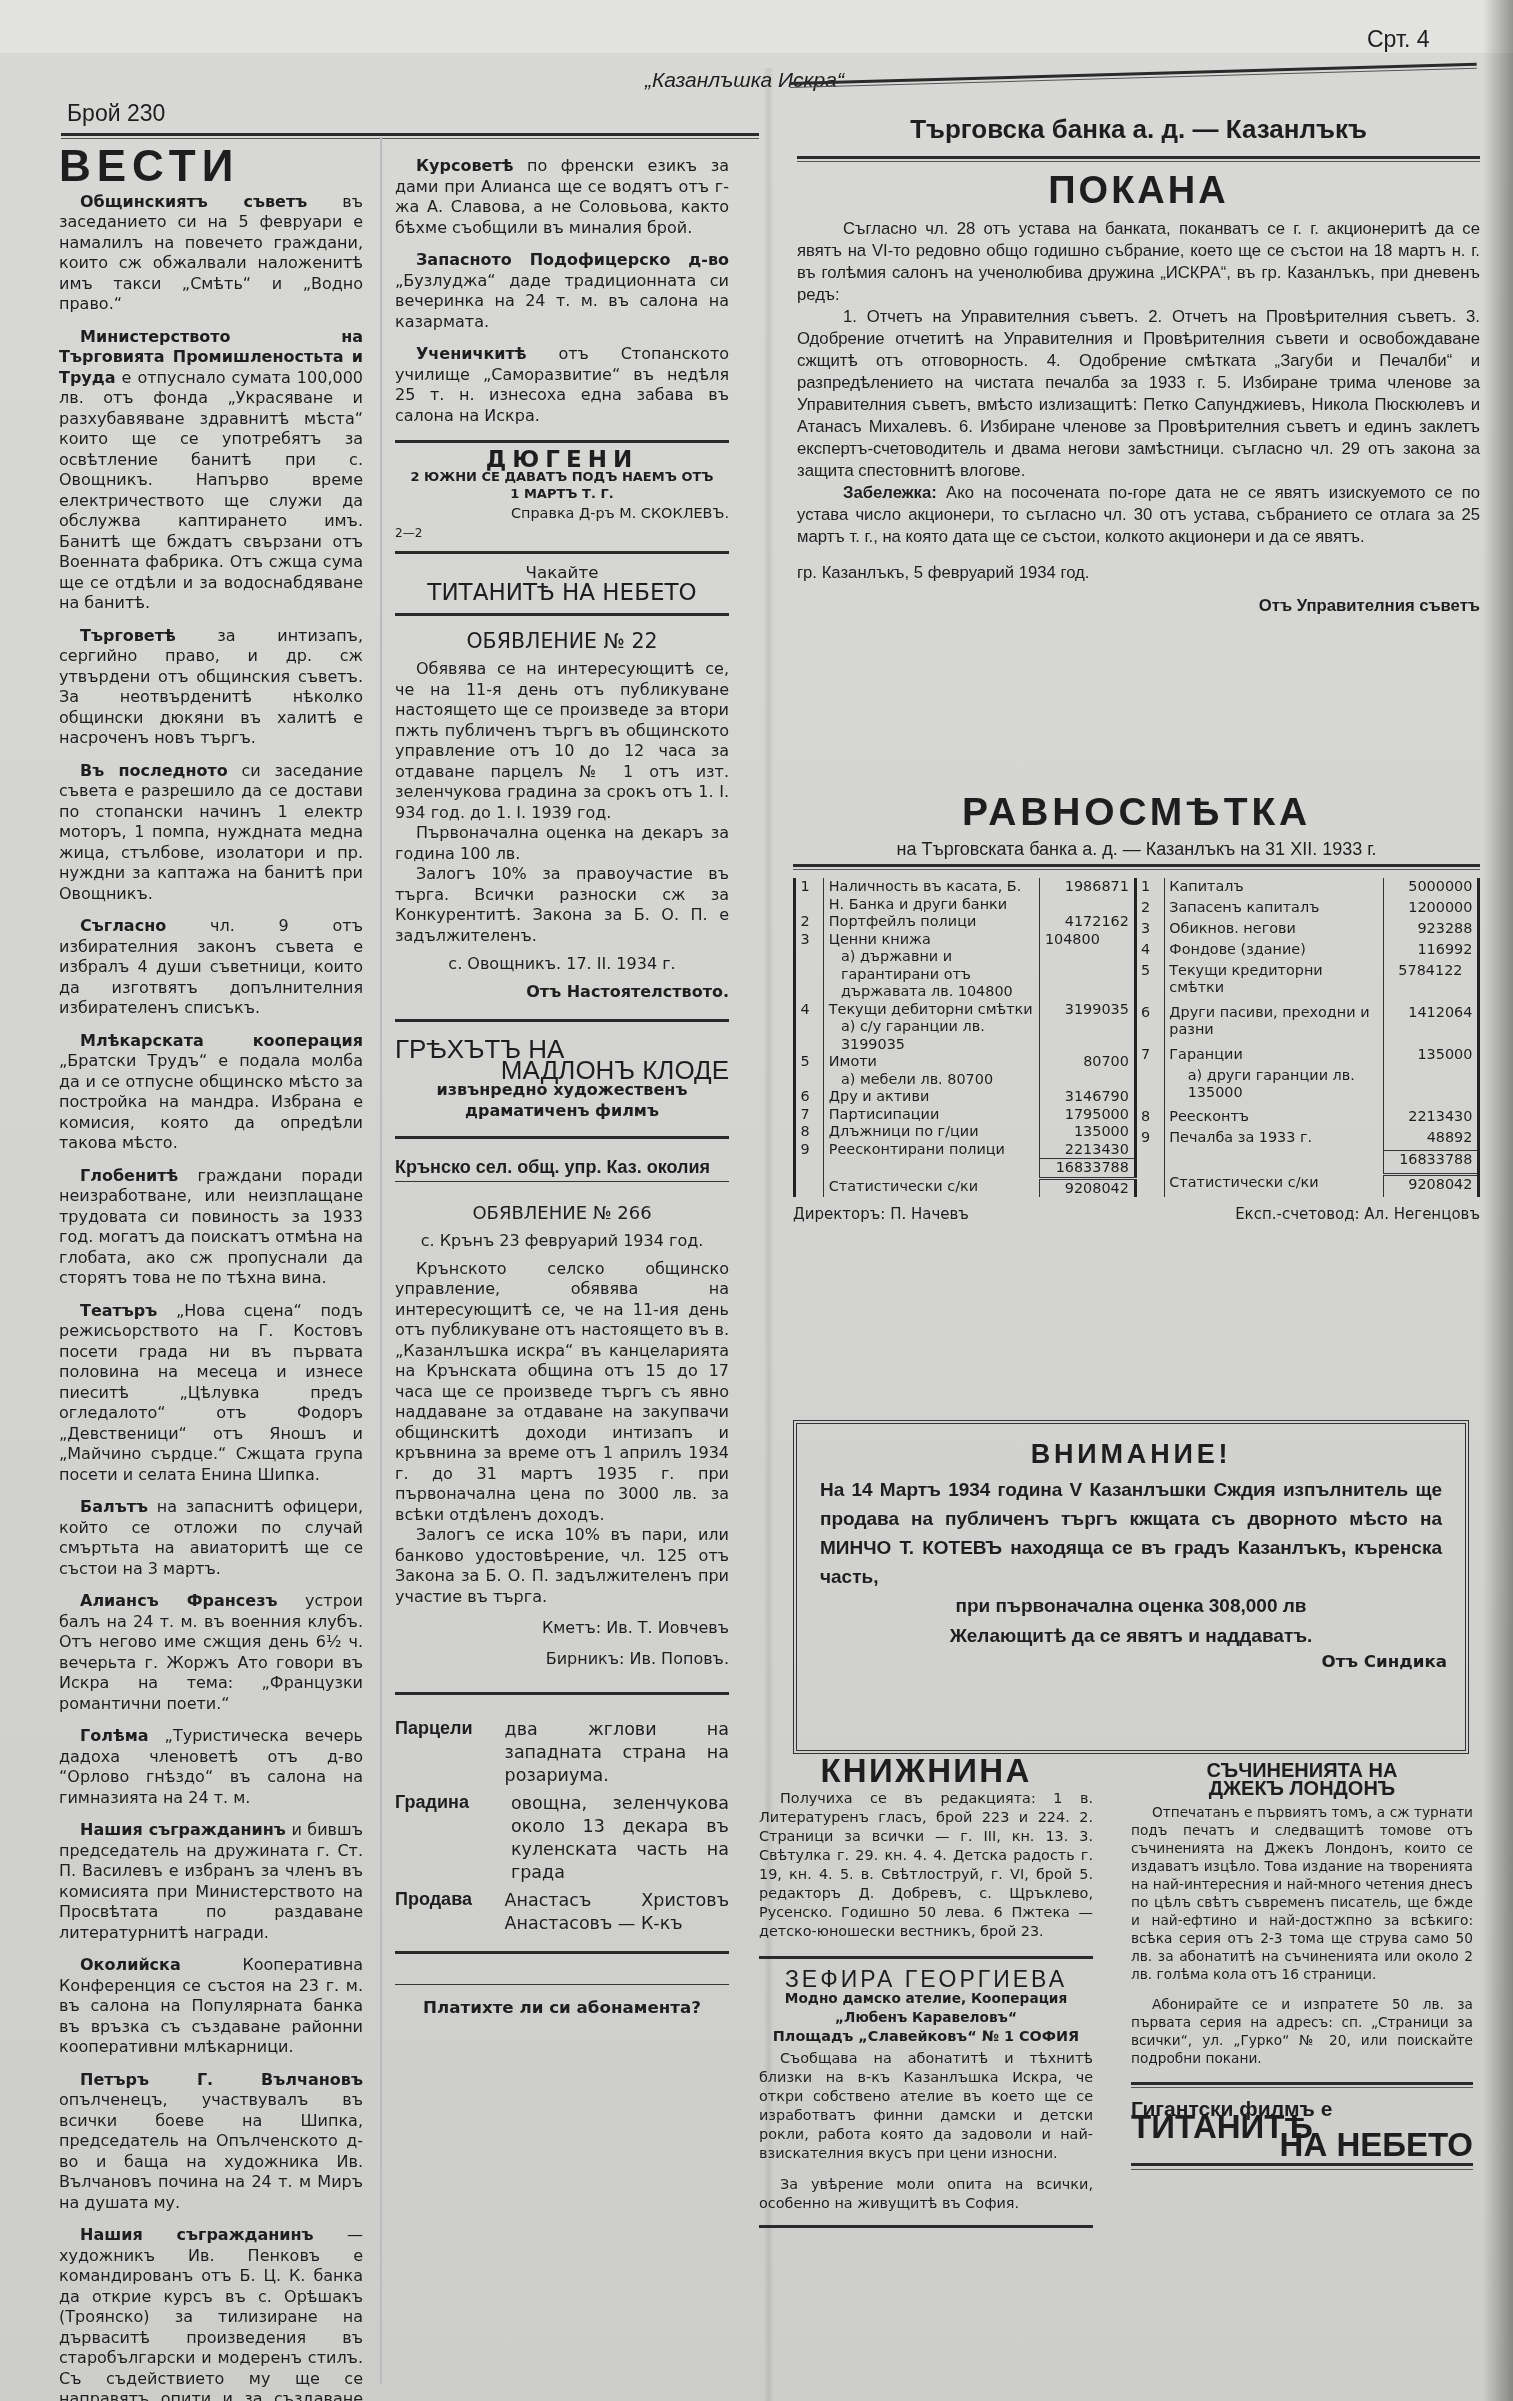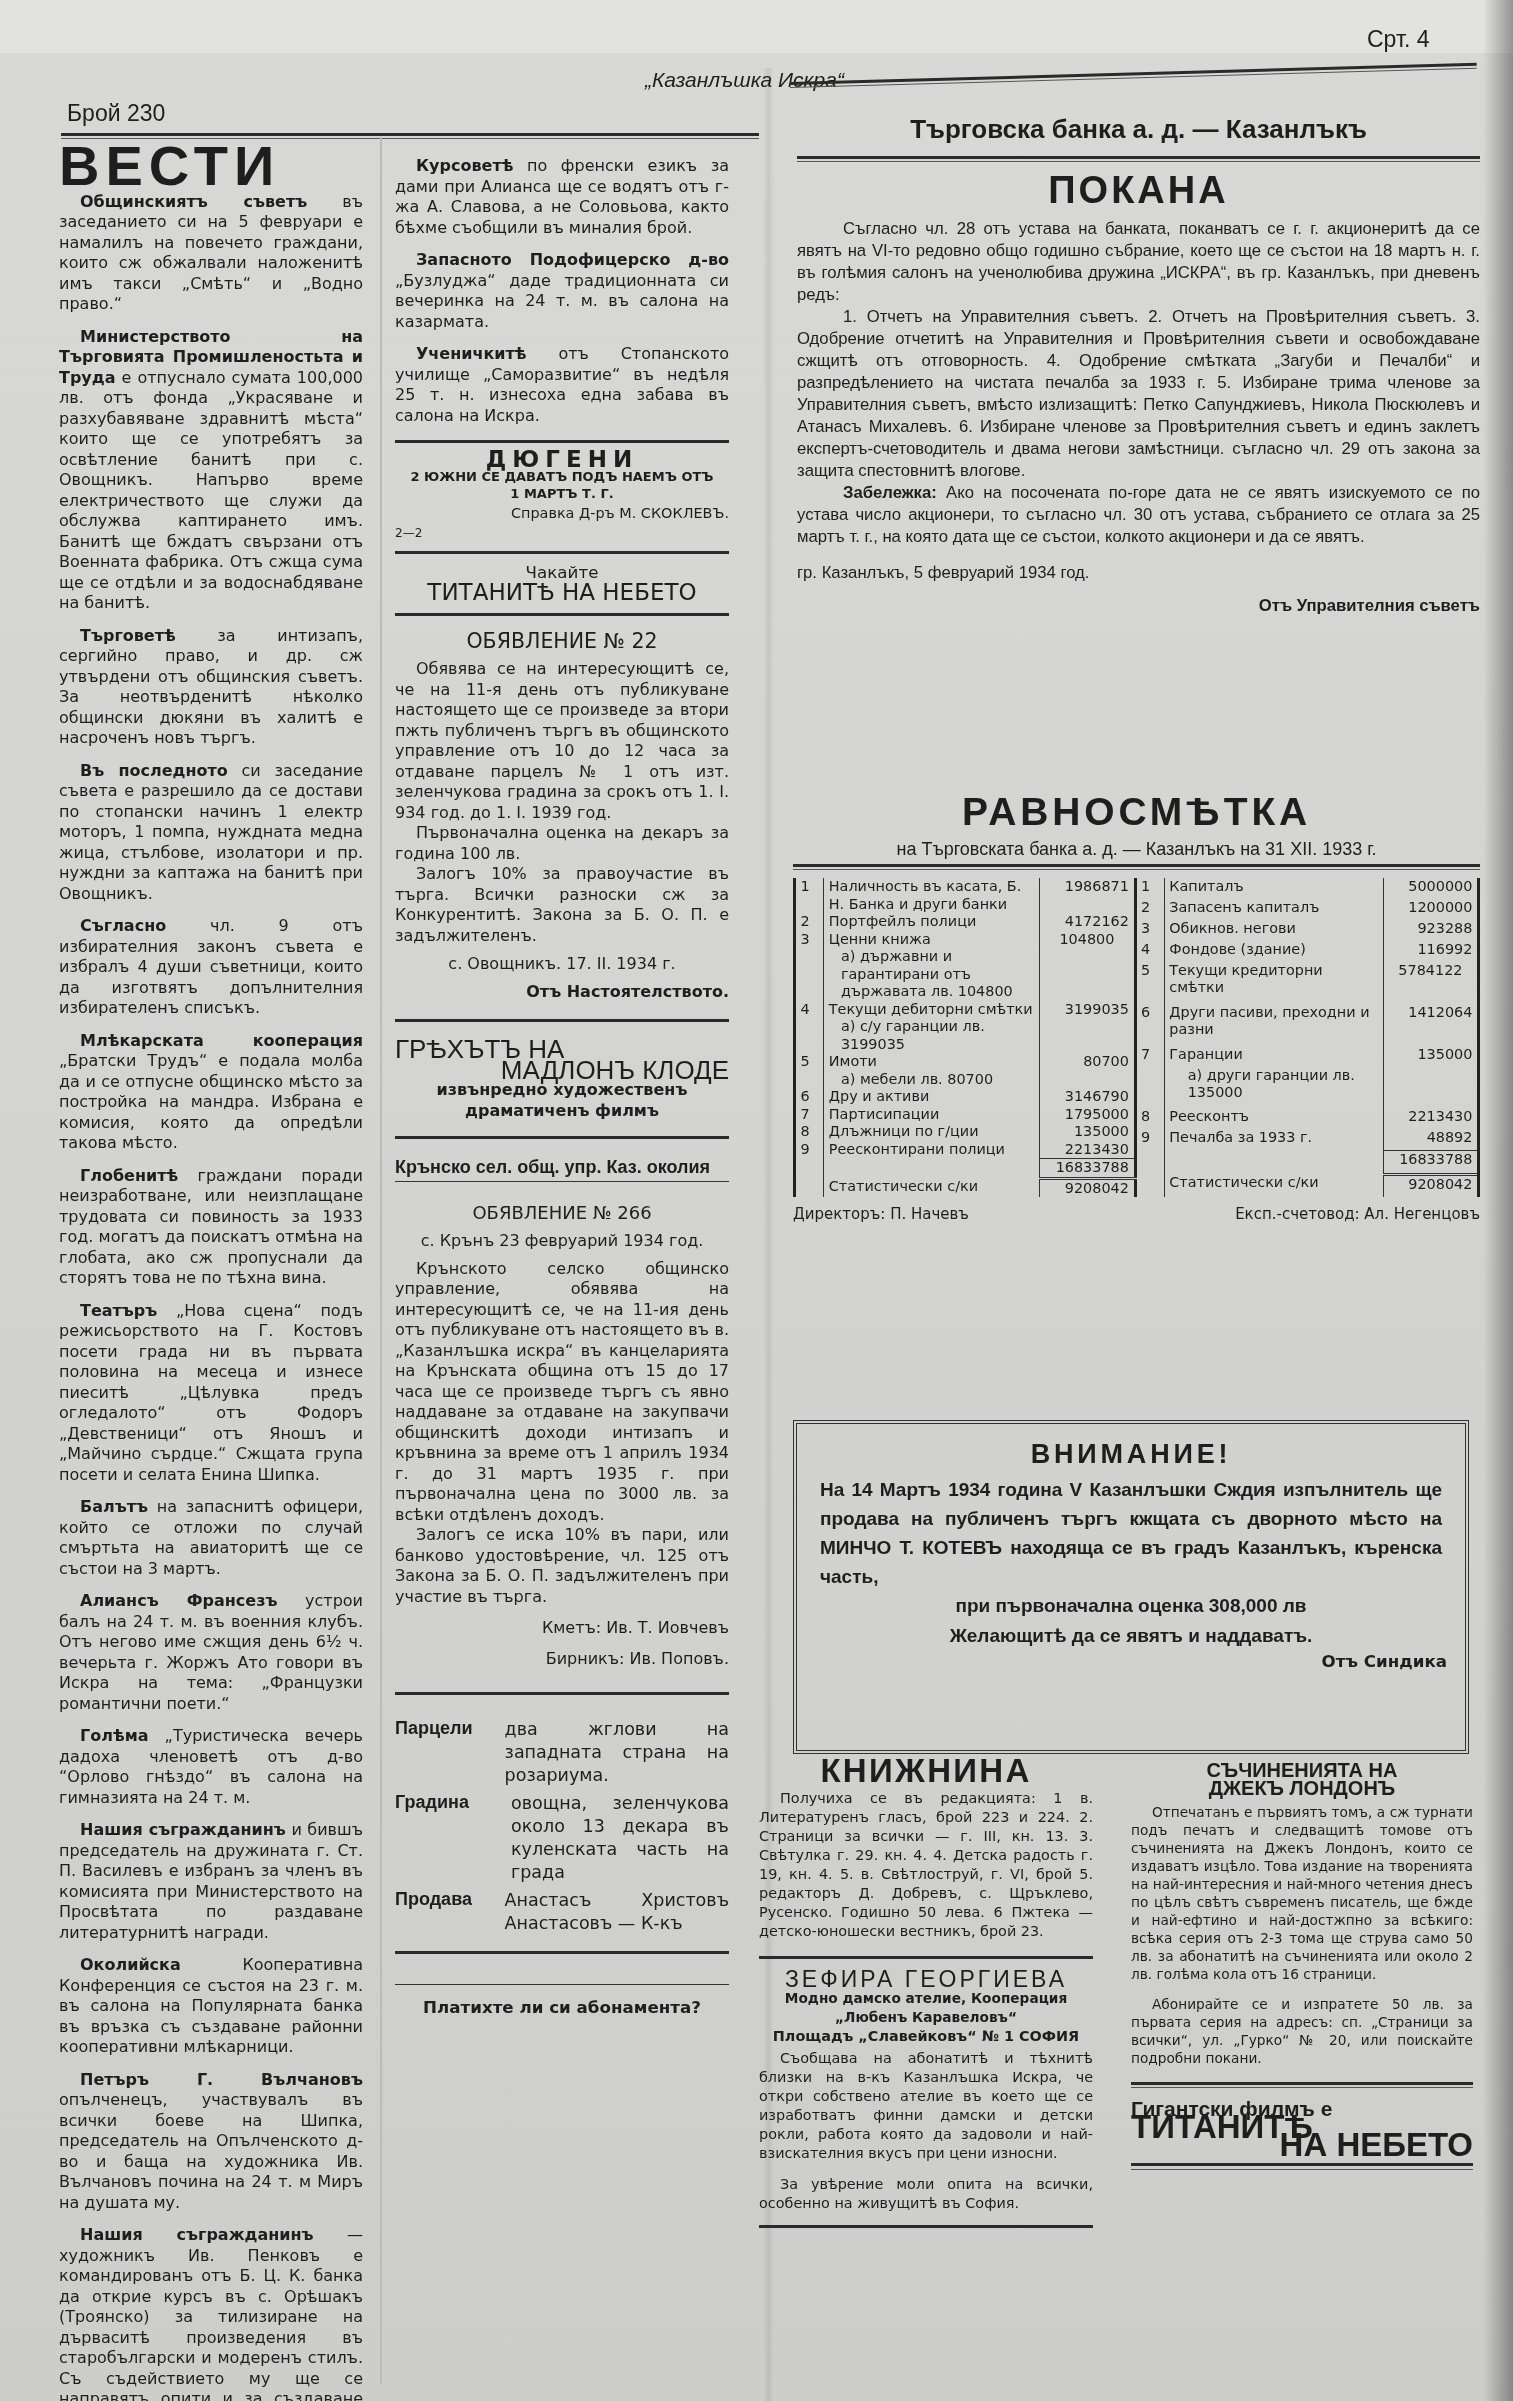--- a/index.html
+++ b/index.html
@@ -18,7 +18,7 @@
   .col{position:absolute;font-size:16px;line-height:20.5px;text-align:justify;}
   .col p{margin:0 0 12px 0;text-indent:21px;}
   .col p b{font-weight:bold;}
-  .vesti{font-size:56px;font-weight:bold;letter-spacing:6px;margin:0 0 15px 0;font-family:"Liberation Sans",sans-serif;}
+  .vesti{font-size:44px;font-weight:bold;letter-spacing:6px;margin:0 0 15px 0;font-family:"Liberation Sans",sans-serif;}
   .center{text-align:center;}
   .right{text-align:right;}
   .bold{font-weight:bold;}

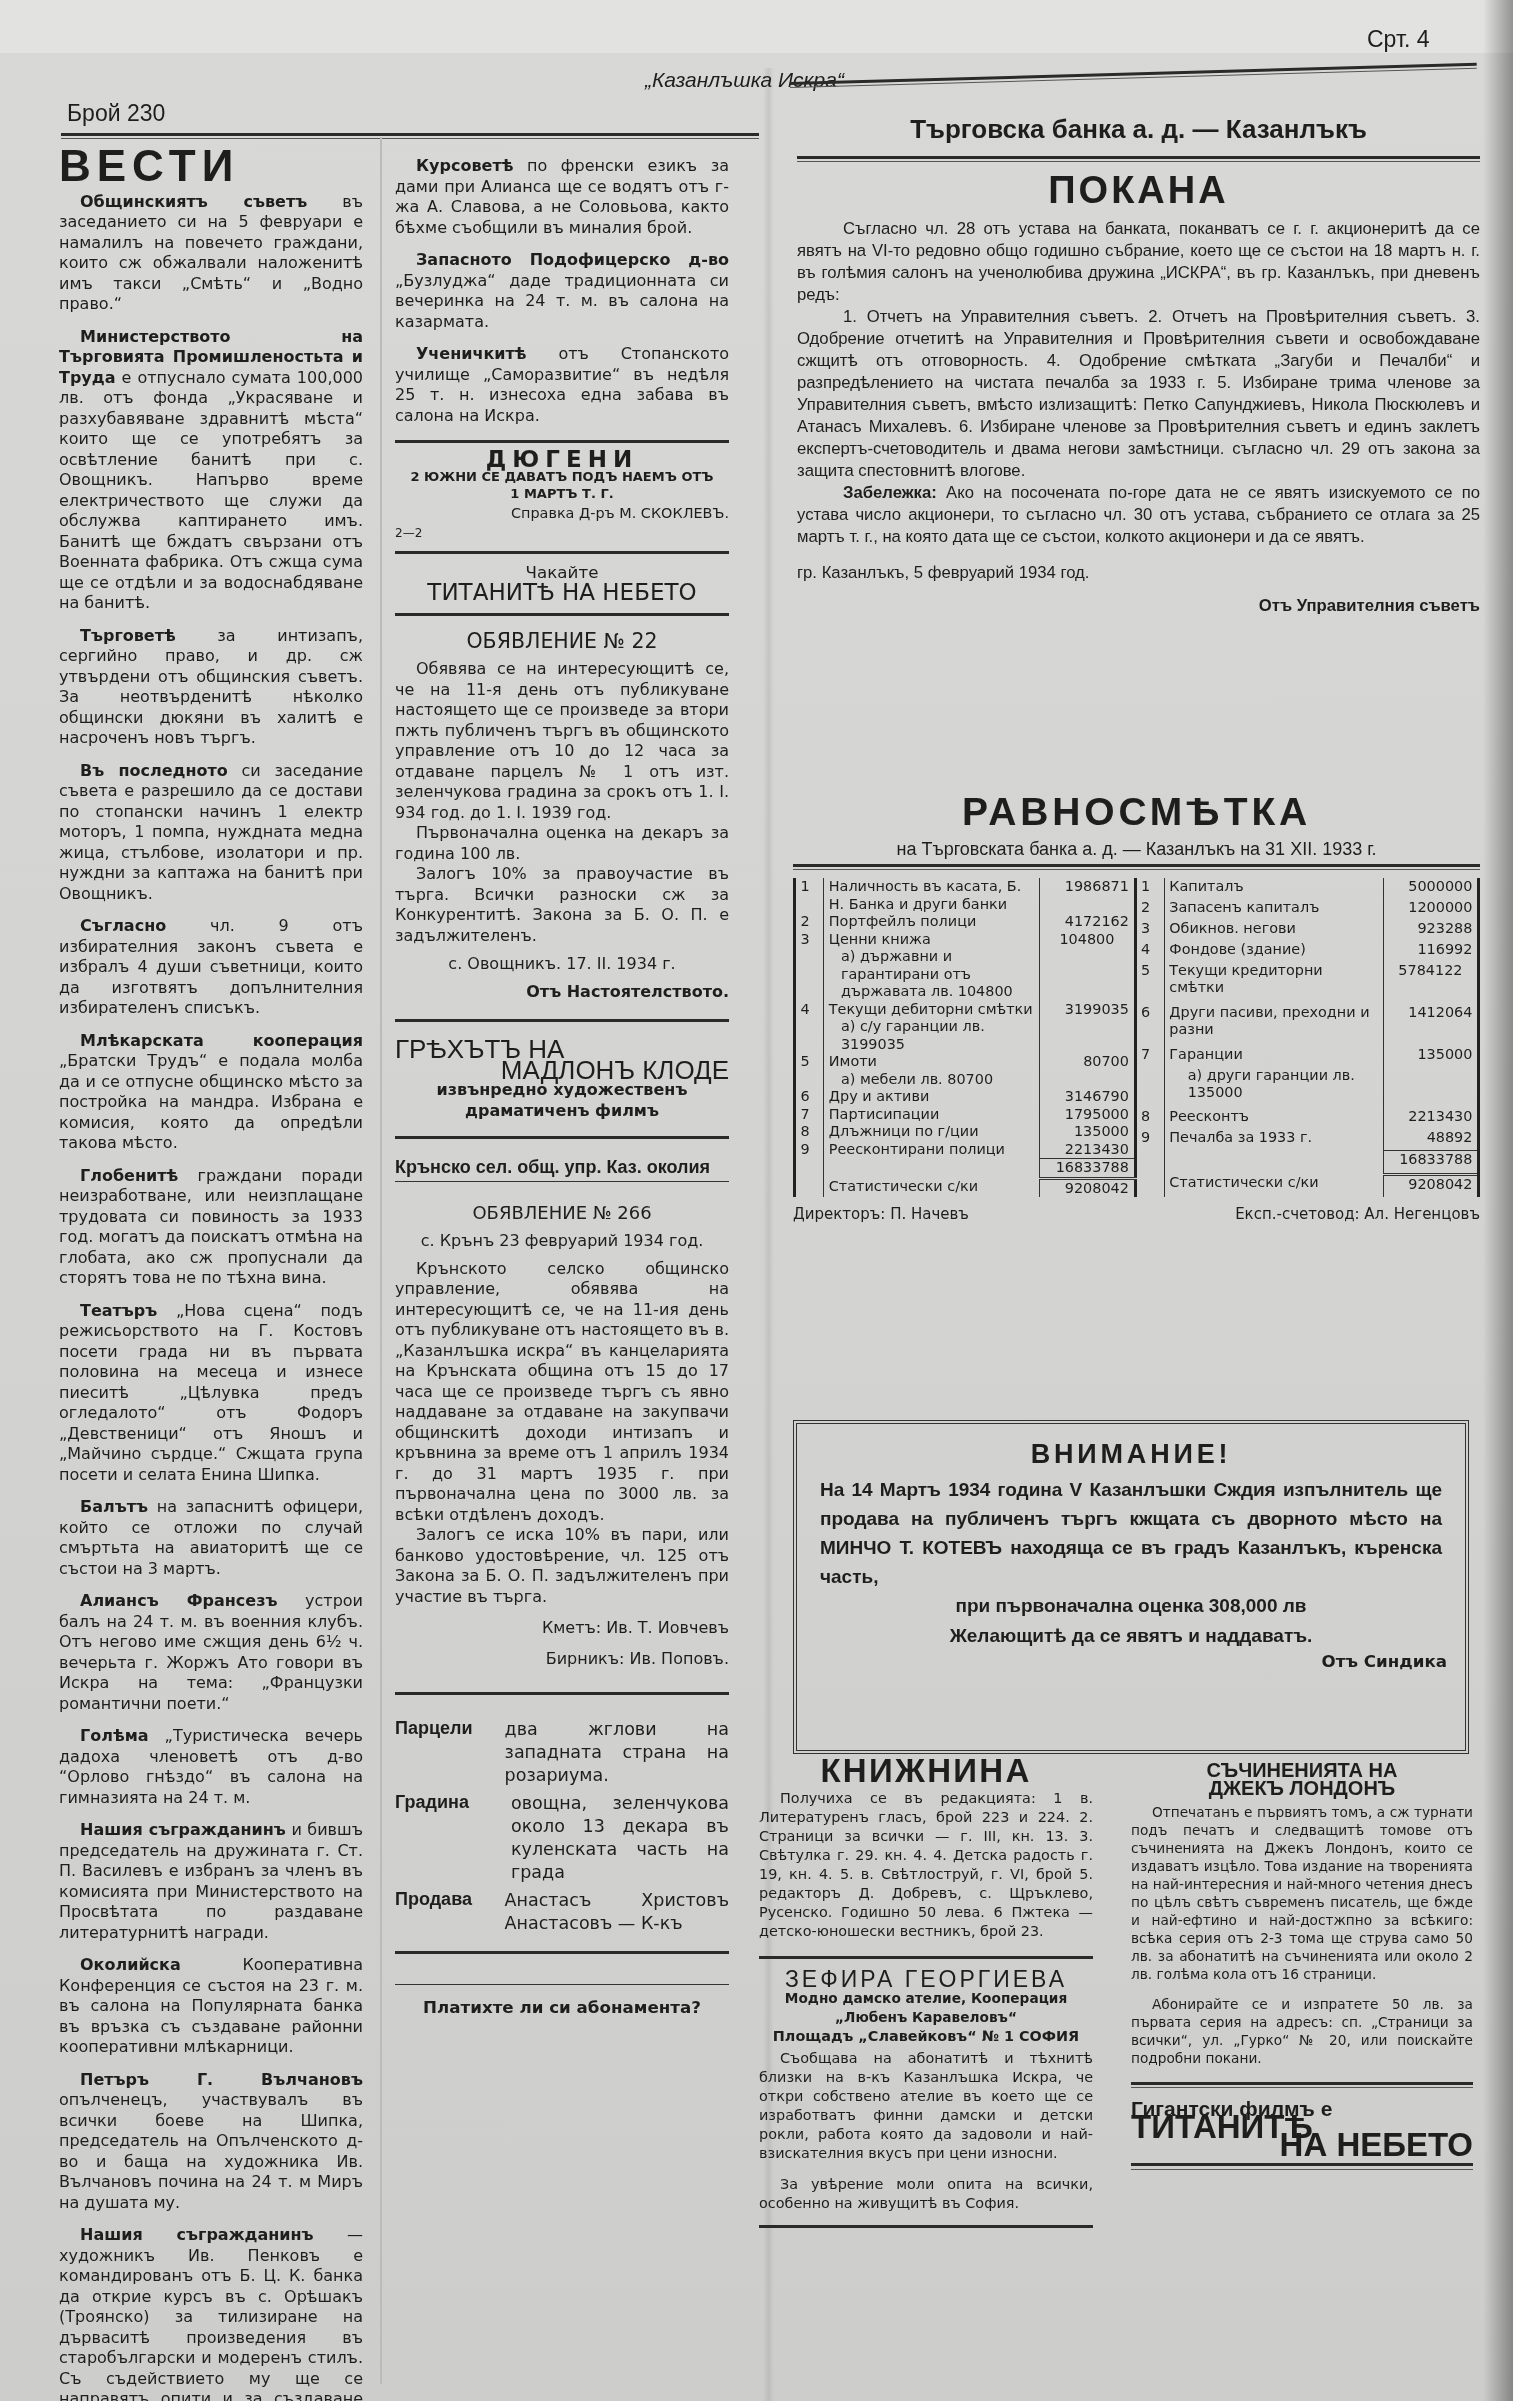--- a/index.html
+++ b/index.html
@@ -159,7 +159,7 @@
             <tr>
               <td style="width: 18px; border-right: 1.5px solid rgb(51, 51, 51);">3</td>
               <td style="border-right: 1.5px solid rgb(51, 51, 51);">Ценни книжа</td>
-              <td style="text-align: center; width: 84px;">104800</td>
+              <td style="text-align: left; width: 84px;">104800</td>
             </tr>
             <tr>
               <td style="width: 18px; border-right: 1.5px solid rgb(51, 51, 51);"></td>

